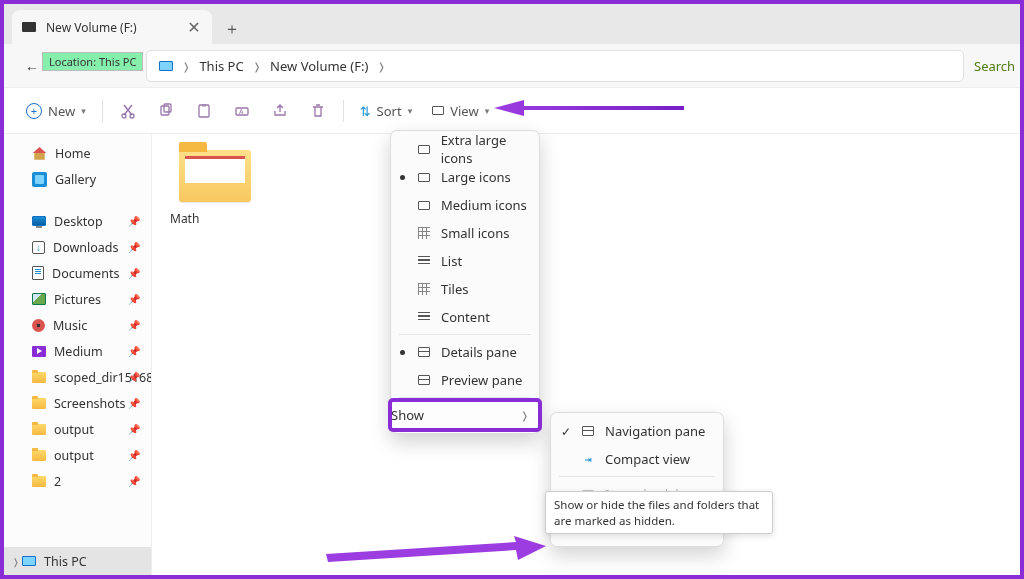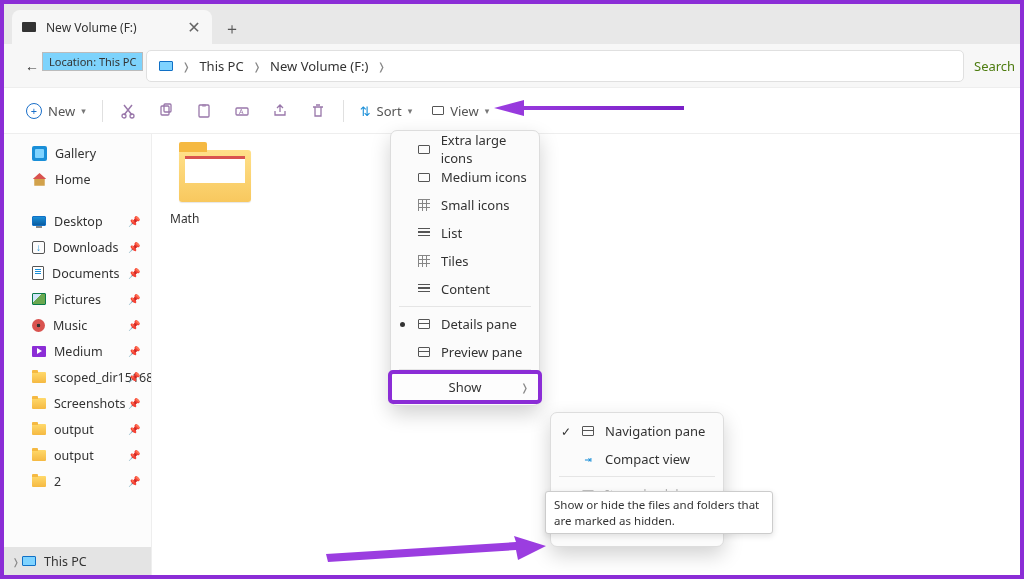--- a/index.html
+++ b/index.html
@@ -13,7 +13,7 @@
   .navbar { height: 44px; background: #f7f7f7; display: flex; align-items: center; padding: 0 14px; gap: 0; border-bottom: 1px solid #eee; }
   .nav-btn { width: 28px; height: 28px; display: flex; align-items: center; justify-content: center; color: #888; font-size: 14px; border-radius: 4px; }
   .nav-btn.enabled { color: #333; }
-  .tooltip-location { position: absolute; left: 38px; top: 48px; background: #7dd3fc; border: 1px solid #bbb; padding: 1px 6px; font-size: 11px; color: #333; z-index: 5; }
+  .tooltip-location { position: absolute; left: 38px; top: 48px; background: #86efac; border: 1px solid #bbb; padding: 1px 6px; font-size: 11px; color: #333; z-index: 5; }
   .addressbar { flex: 1; height: 32px; background: #fff; border: 1px solid #e0e0e0; border-radius: 5px; display: flex; align-items: center; margin: 0 10px 0 16px; padding: 0 6px; }
   .addr-seg { display: flex; align-items: center; padding: 0 6px; font-size: 13px; color: #333; height: 100%; }
   .addr-chev { color: #888; font-size: 10px; padding: 0 3px; }

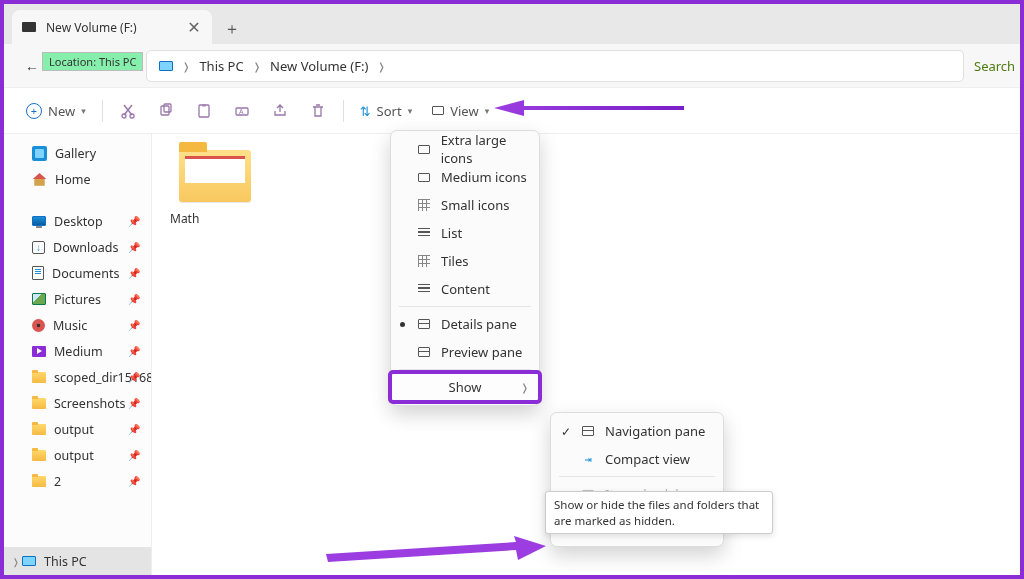--- a/index.html
+++ b/index.html
@@ -167,12 +167,12 @@
 <div class="main">
   <div class="sidebar">
     <div class="sb-item">
+        <span class="ico ico-home"></span>
+        <span>Home</span>
+      </div>
+    <div class="sb-item">
         <span class="ico ico-gallery"></span>
         <span>Gallery</span>
-      </div>
-    <div class="sb-item">
-        <span class="ico ico-home"></span>
-        <span>Home</span>
       </div>
     <div class="sb-gap"></div>
     <div class="sb-item">

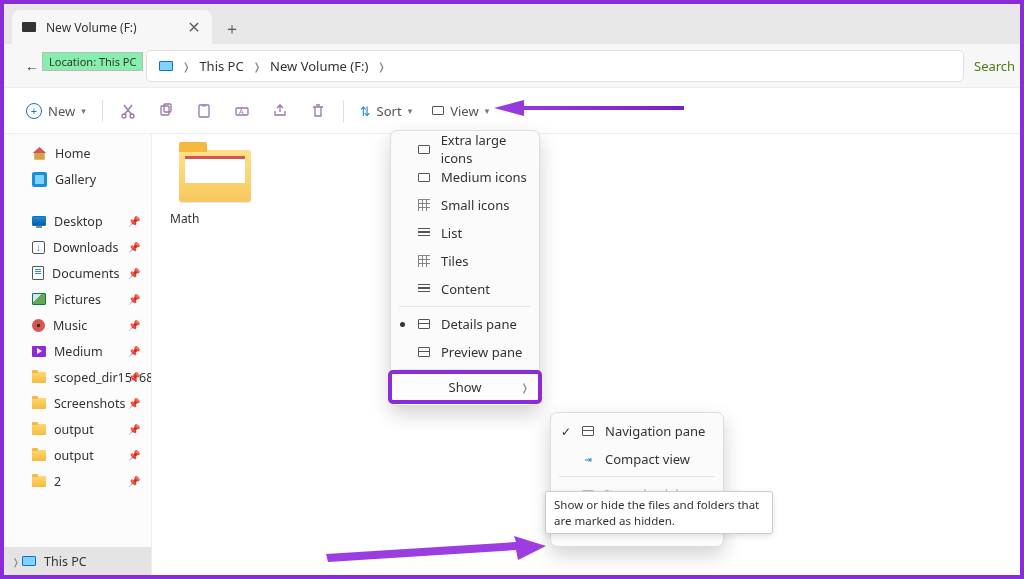--- a/index.html
+++ b/index.html
@@ -252,6 +252,13 @@
       <span>Extra large icons</span>
     </div>
   <div class="menu-item">
+      <span class="dot"></span>
+      <span class="mi-ico">
+        <span class="mi-sq"></span>
+      </span>
+      <span>Large icons</span>
+    </div>
+  <div class="menu-item">
       <span class="mi-ico">
         <span class="mi-sq"></span>
       </span>

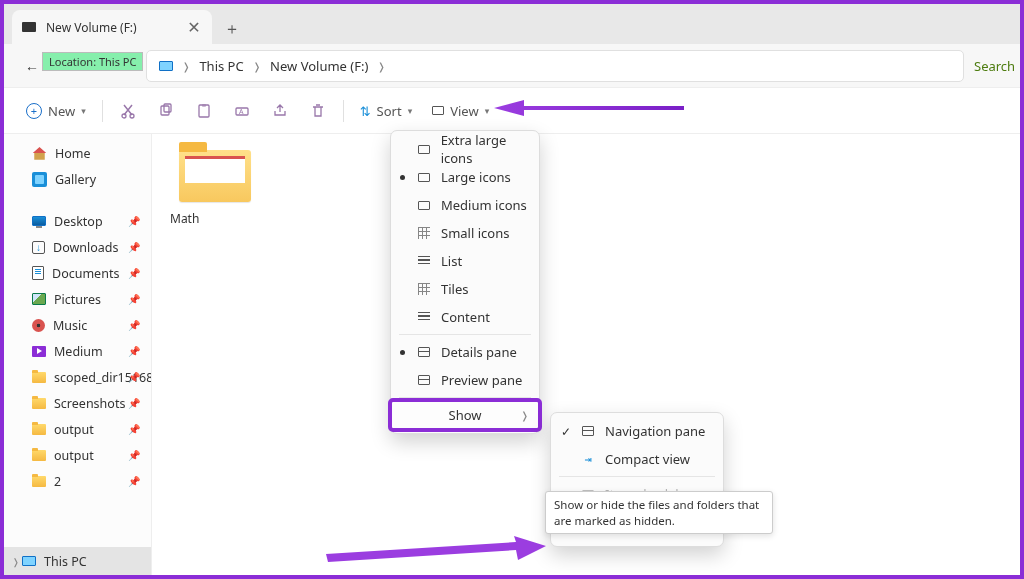--- a/index.html
+++ b/index.html
@@ -58,7 +58,7 @@
   .menu-item .dot { position: absolute; left: 9px; width: 5px; height: 5px; border-radius: 50%; background: #333; }
   .menu-item .arrow { position: absolute; right: 10px; color: #888; font-size: 10px; }
   .menu-sep { height: 1px; background: #e5e5e5; margin: 3px 8px; }
-  .menu-item.highlight { outline: 4px solid #8b2dd6; outline-offset: -1px; background: #fdfdfd; border-radius: 2px; justify-content: center; padding-left: 0; gap: 0; }
+  .menu-item.highlight { outline: 4px solid #8b2dd6; outline-offset: -1px; background: #fdfdfd; border-radius: 2px; padding-left: 0; gap: 0; }
   .menu-item.highlight .arrow { right: 10px; }
   .sub-menu { position: absolute; left: 546px; top: 408px; width: 174px; background: #fbfbfb; border: 1px solid #ddd; border-radius: 7px; box-shadow: 0 8px 20px rgba(0,0,0,0.18); z-index: 11; padding: 4px 0; }
   .sub-menu .menu-item { padding-left: 30px; }

